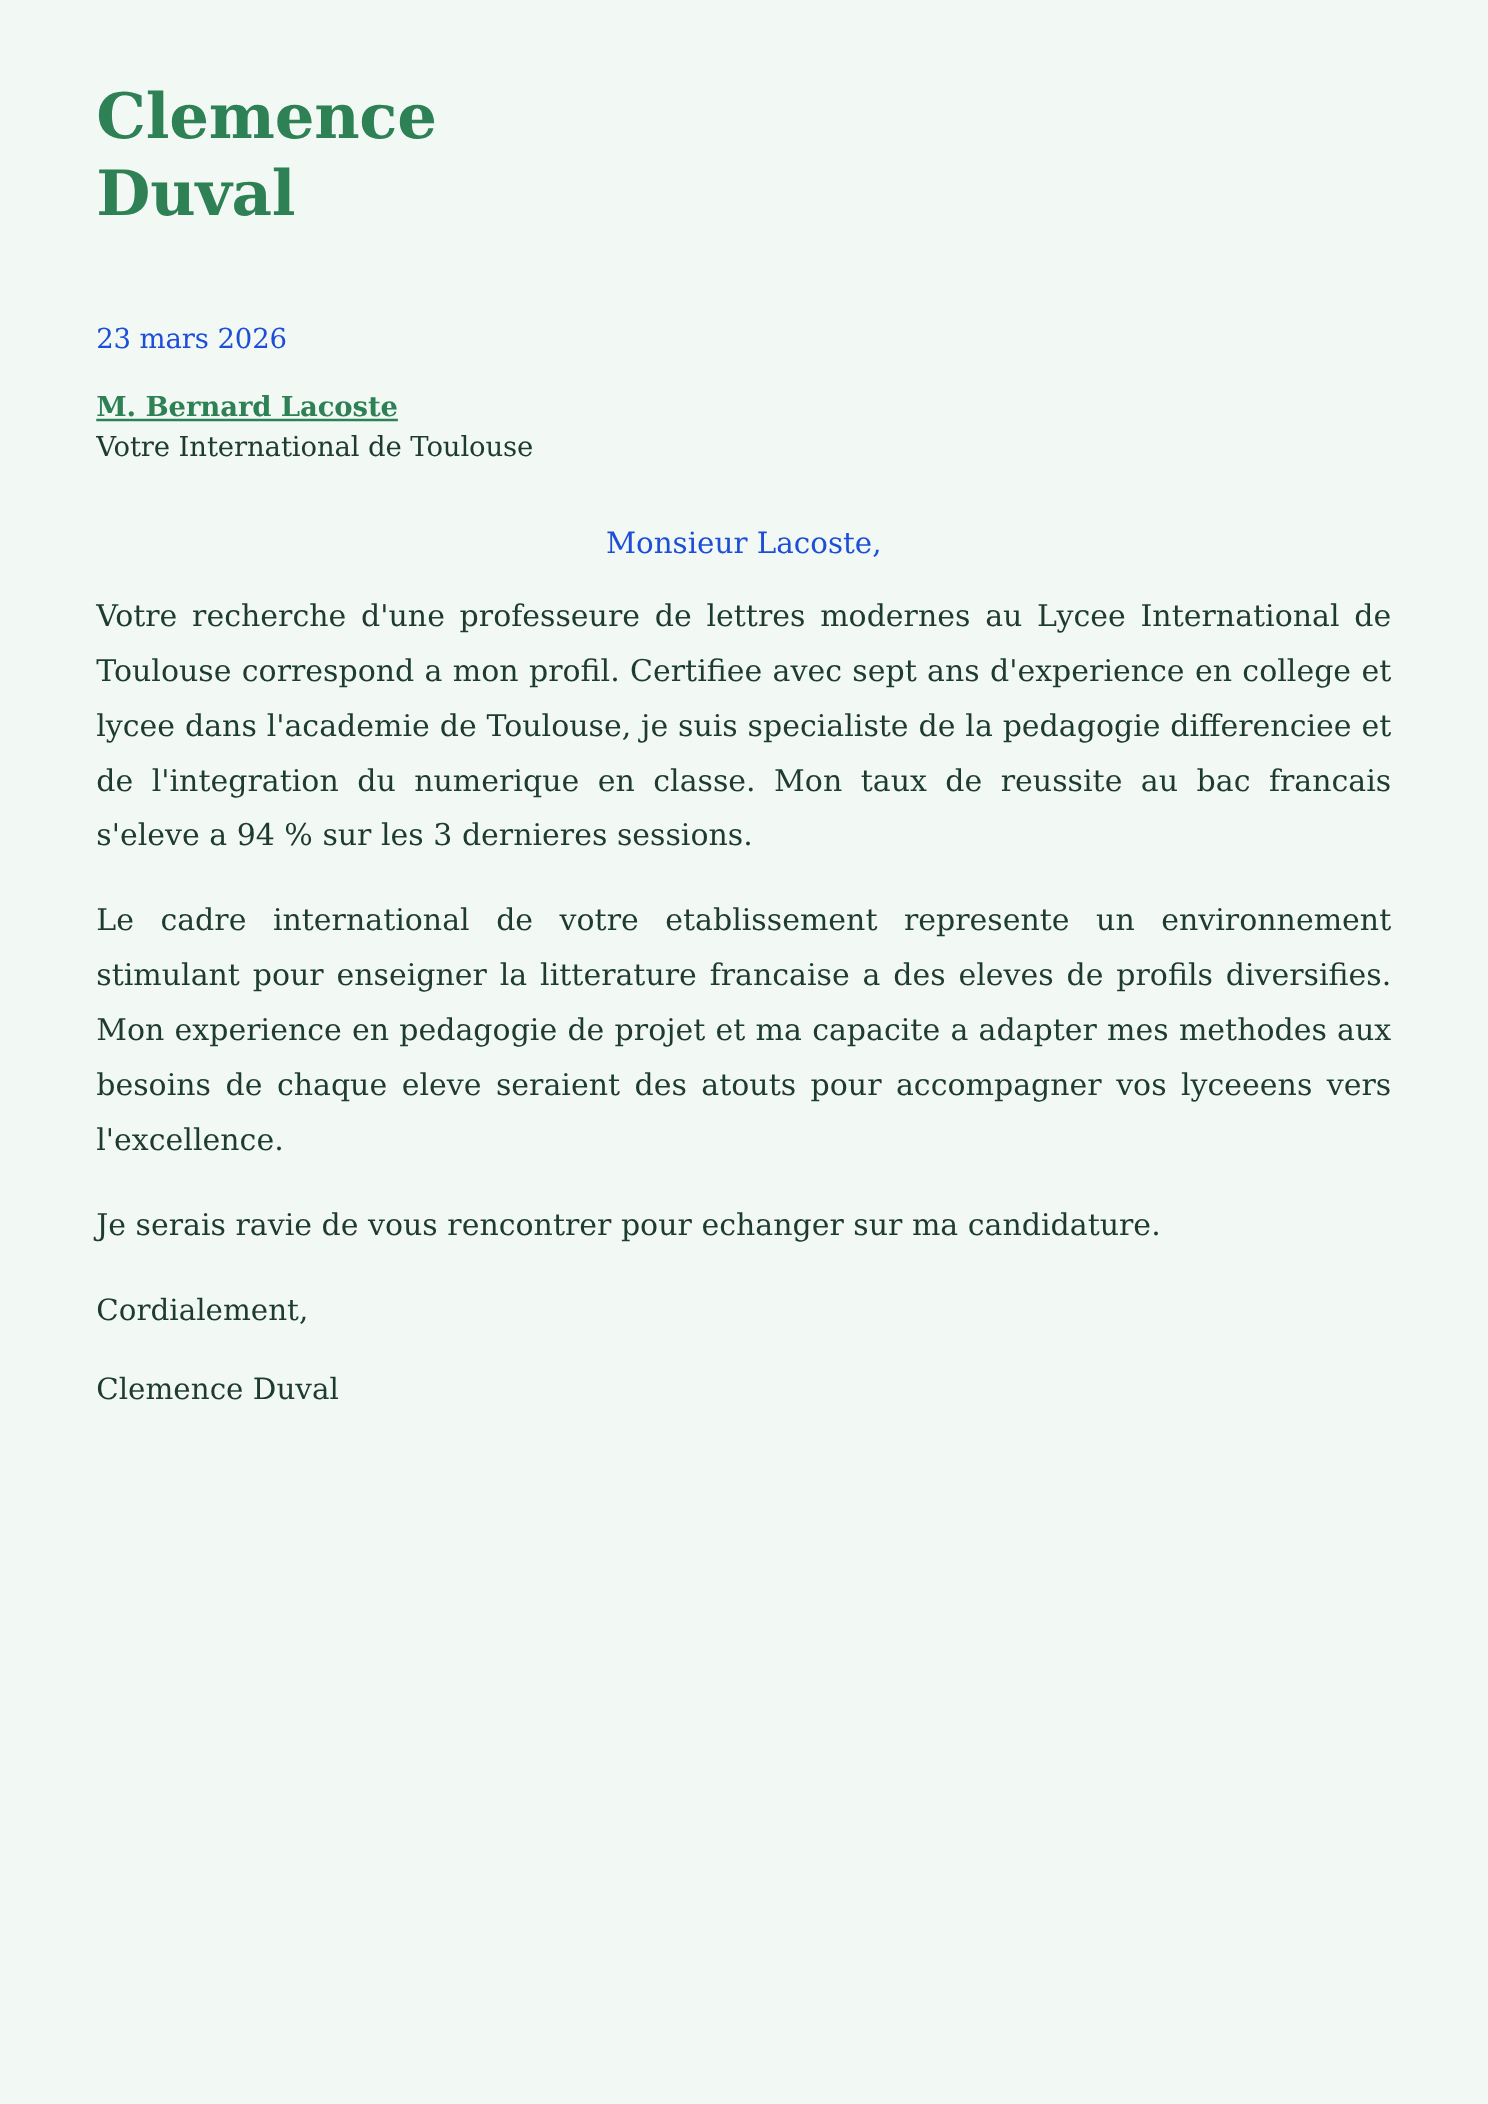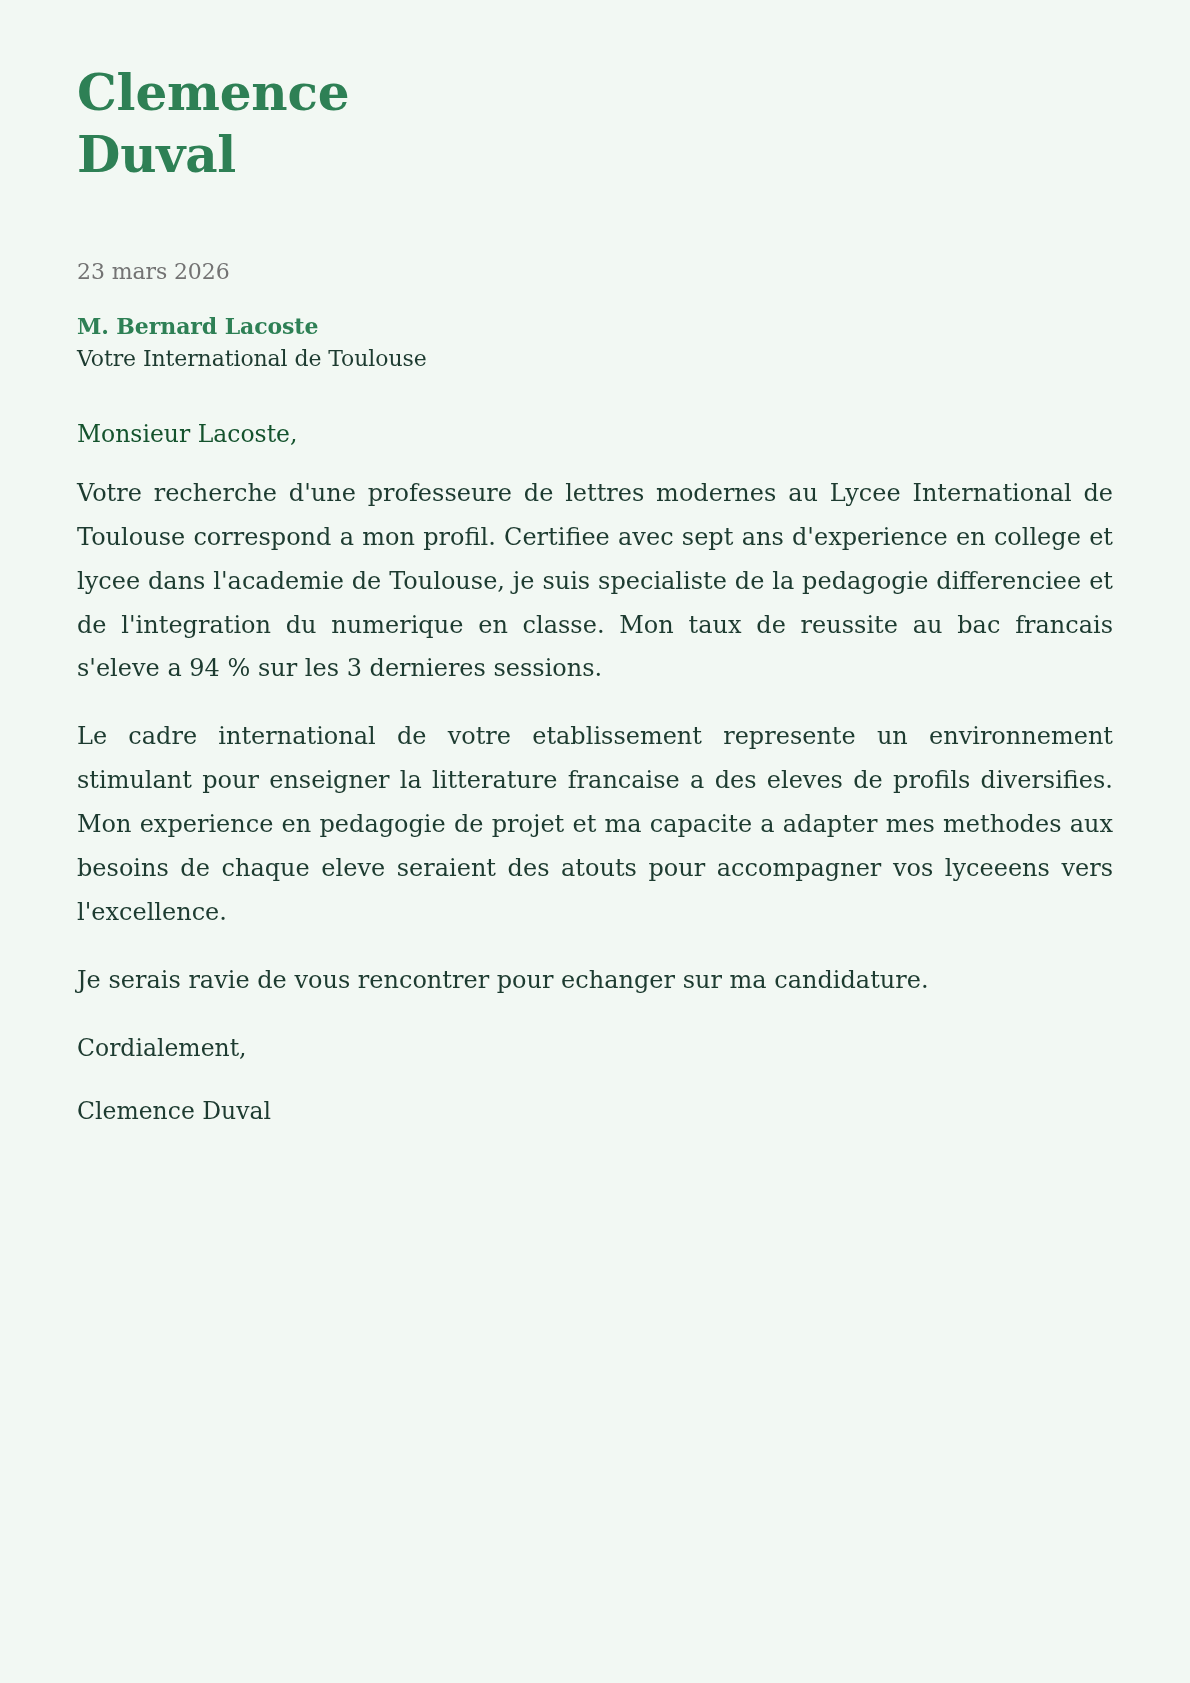--- a/index.html
+++ b/index.html
@@ -69,7 +69,7 @@
   .date {
     font-size: 22px;
     line-height: 1.3;
-    color: #737373;
+    color: #1d4ed8;
     letter-spacing: -0.1px;
   }
   .recipient-name {

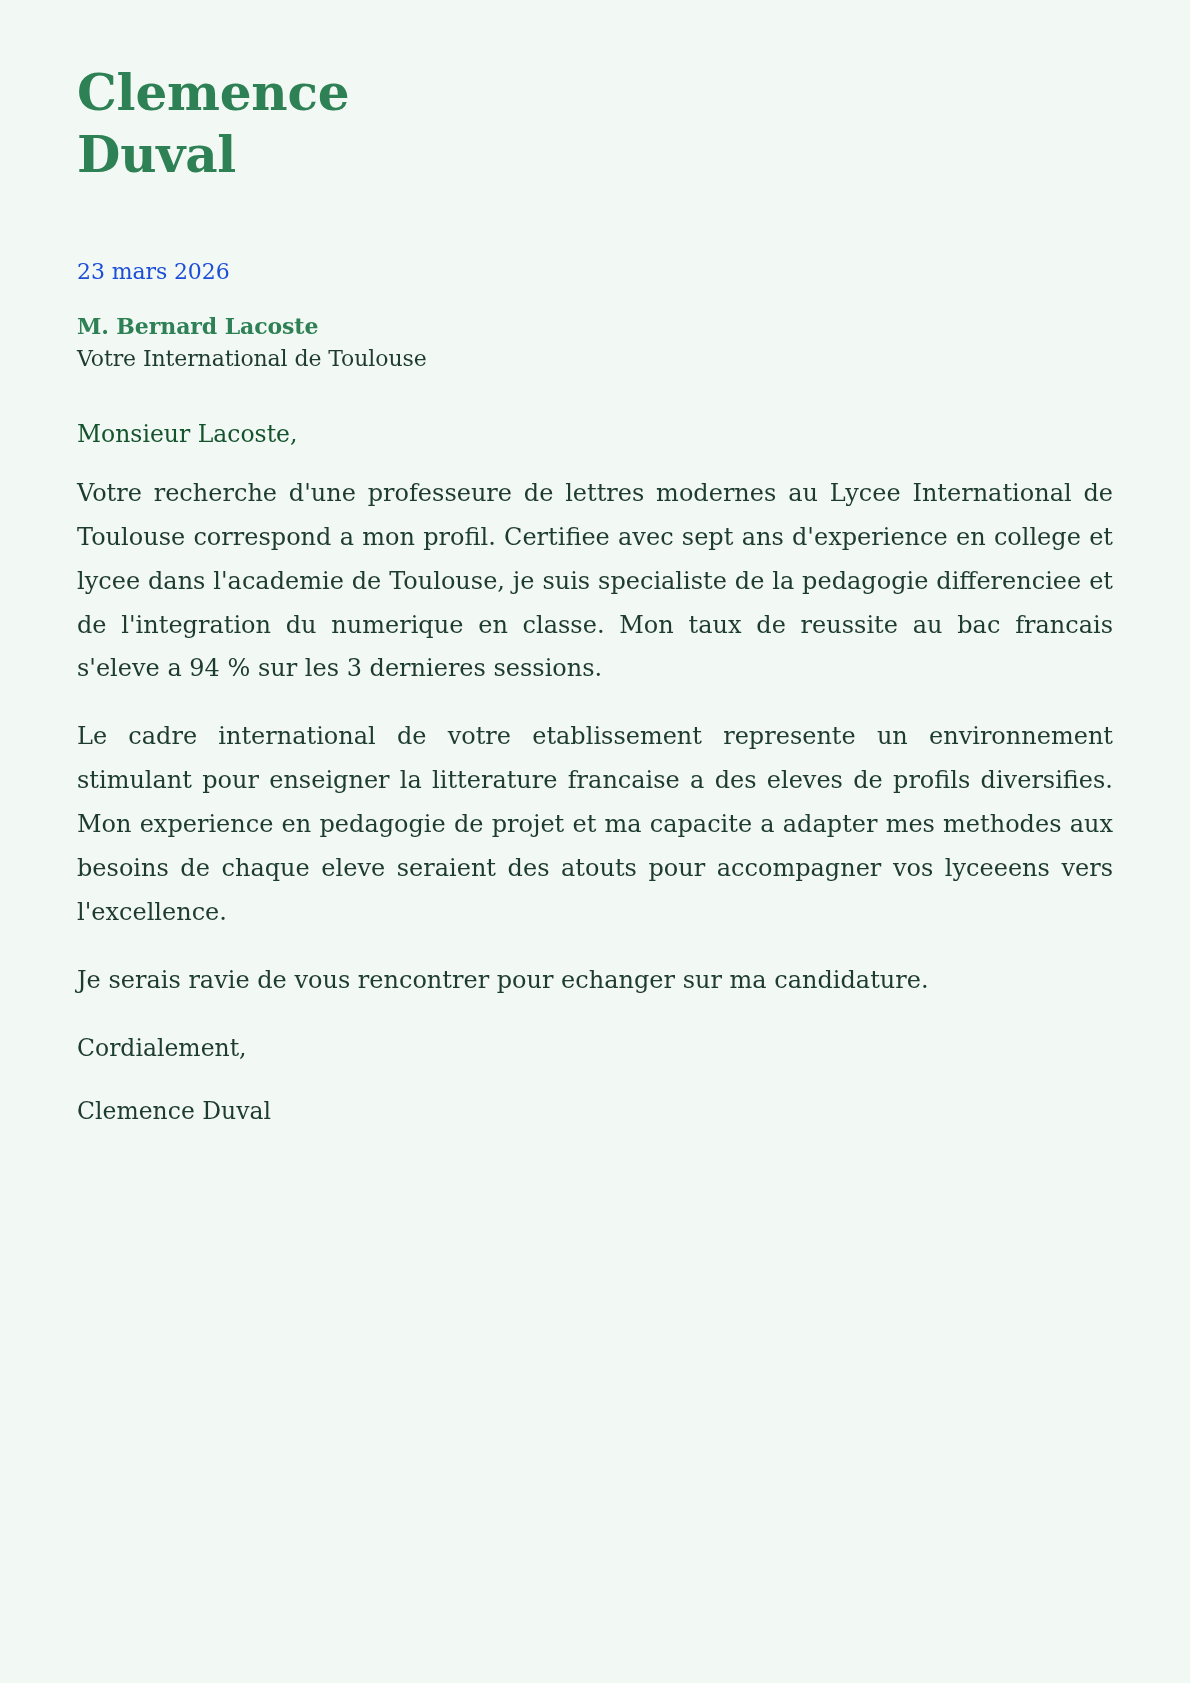--- a/index.html
+++ b/index.html
@@ -78,6 +78,7 @@
     font-weight: 700;
     color: #2e8055;
     letter-spacing: -0.1px;
+    text-decoration: underline;
   }
   .recipient-org {
     margin-top: 7px;

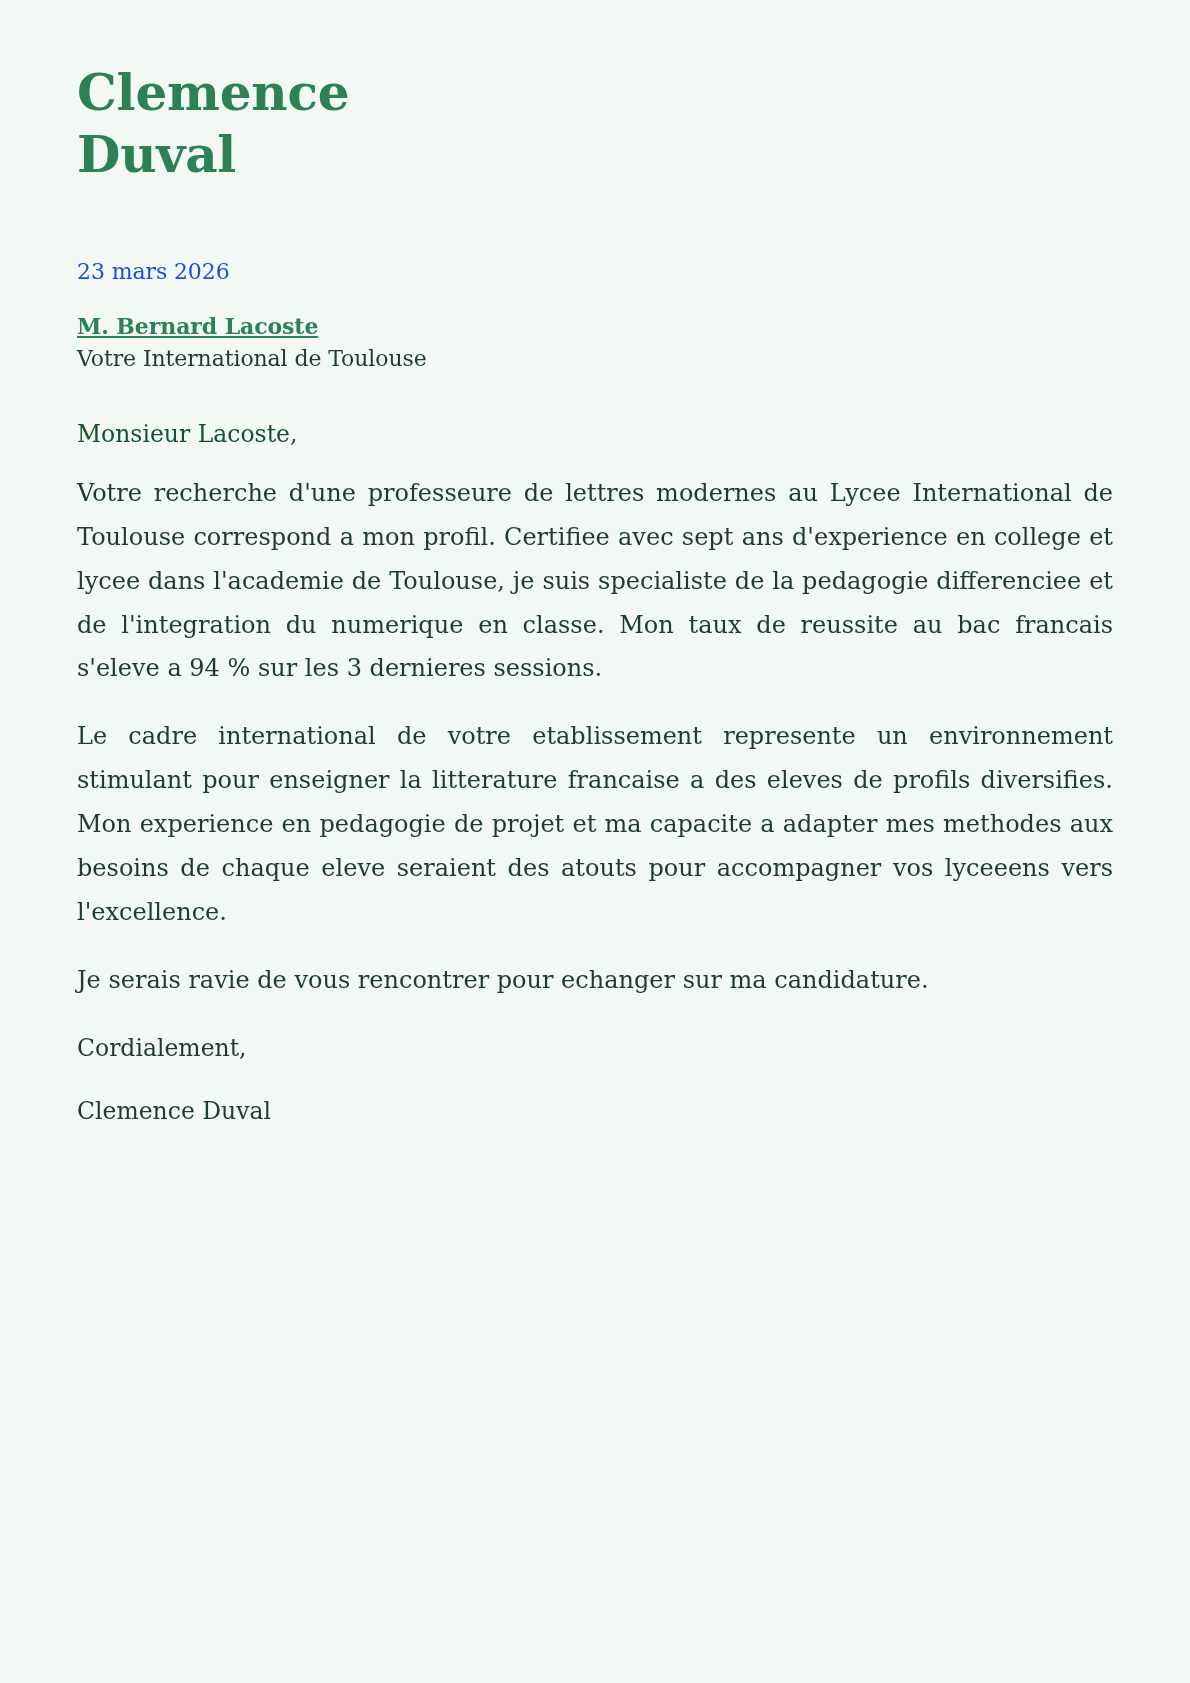--- a/index.html
+++ b/index.html
@@ -94,7 +94,8 @@
   .salutation {
     font-size: 23.5px;
     line-height: 1.5;
-    color: #14532d;
+    color: #1d4ed8;
+    text-align: center;
   }
   .para {
     font-size: 24px;

